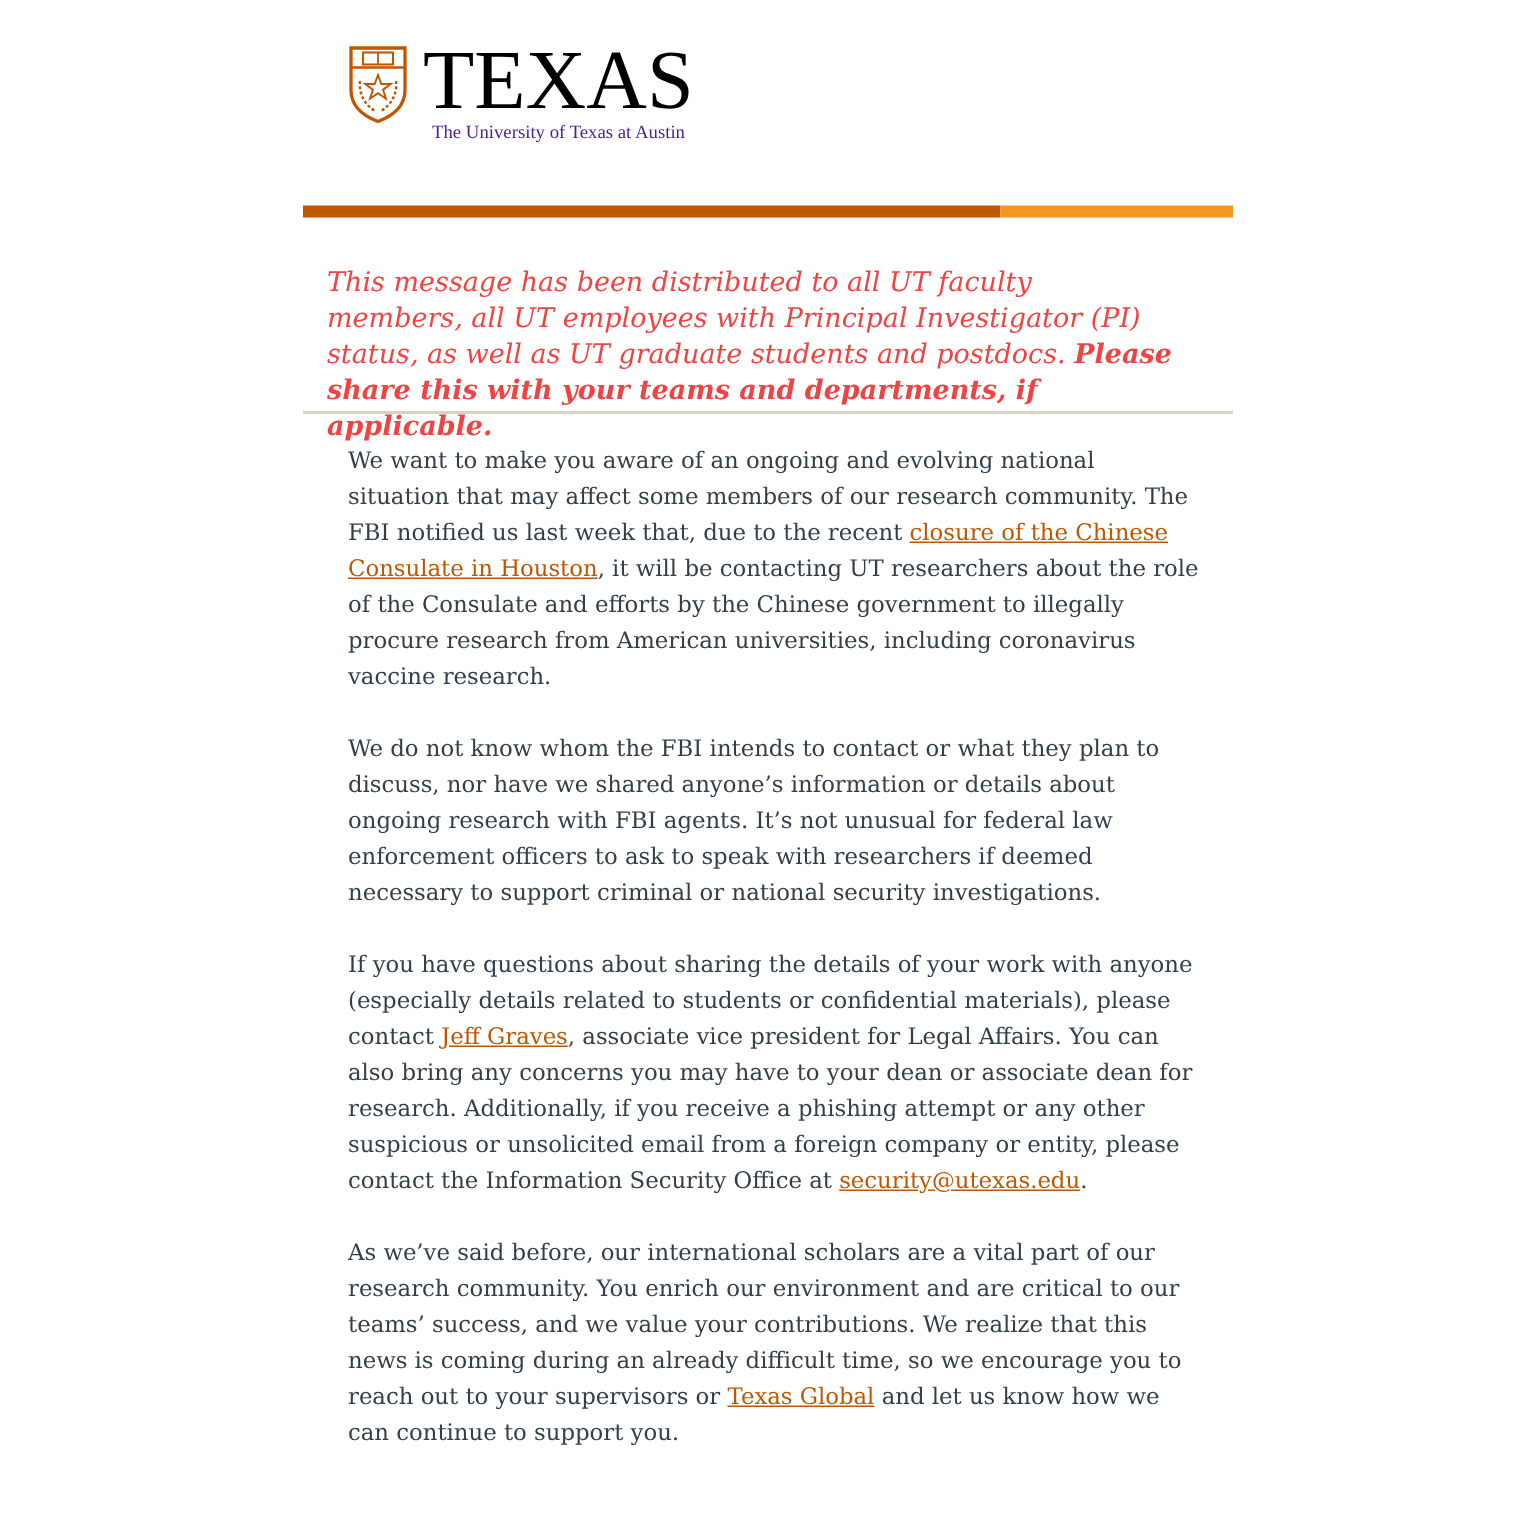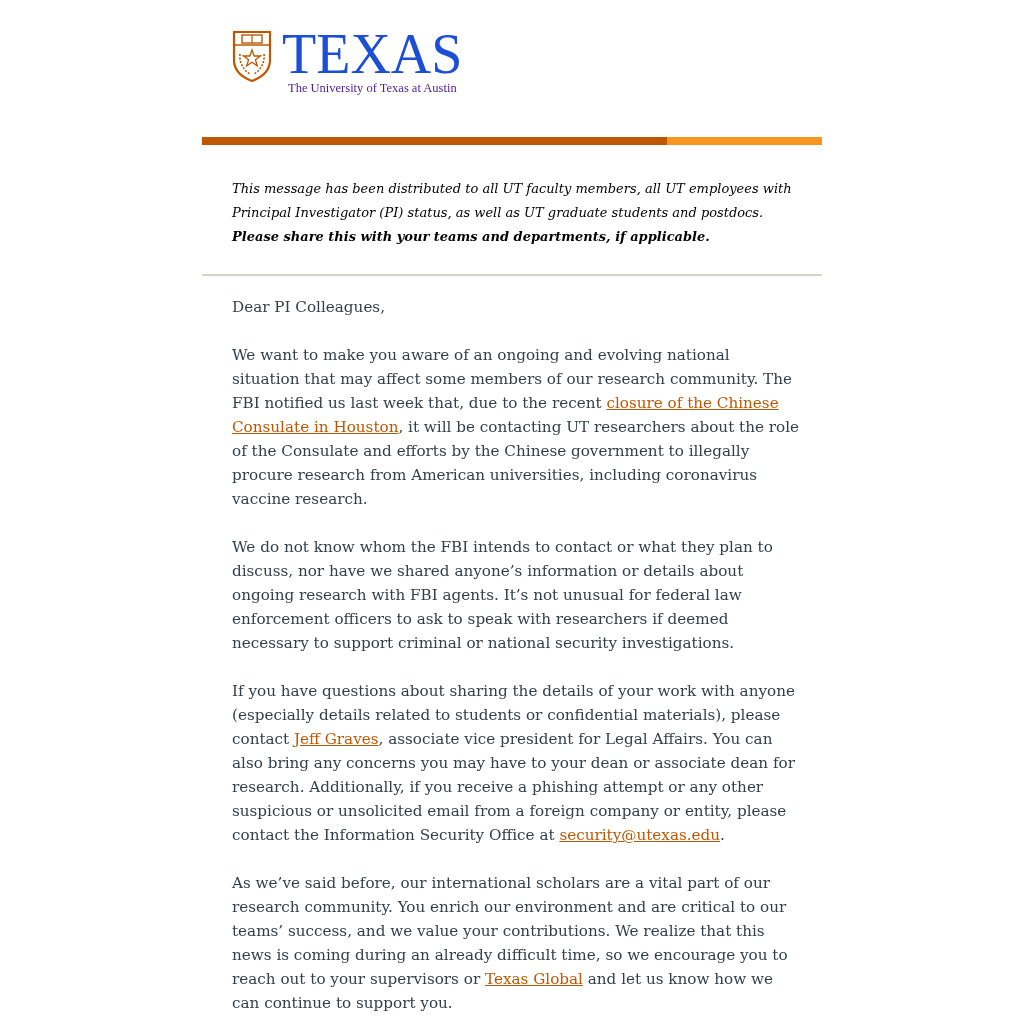--- a/index.html
+++ b/index.html
@@ -9,7 +9,7 @@
   .logo { position: absolute; left: 30px; top: 30px; height: 66px; width: 240px; }
   .shield { position: absolute; left: 0; top: 0; width: 40px; height: 52px; }
   .wordmark { position: absolute; left: 50px; top: -4px; font-family: "Liberation Serif", serif;
-              font-size: 56px; line-height: 56px; color: #1d4ed8; letter-spacing: 0px; }
+              font-size: 56px; line-height: 56px; color: #000000; letter-spacing: 0px; }
   .tagline { position: absolute; left: 56px; top: 51px; font-family: "Liberation Serif", serif;
              font-size: 12.5px; color: #4c1d95; white-space: nowrap; }
   .bar { position: absolute; top: 137px; left: 0; width: 620px; height: 8px; display: flex; }

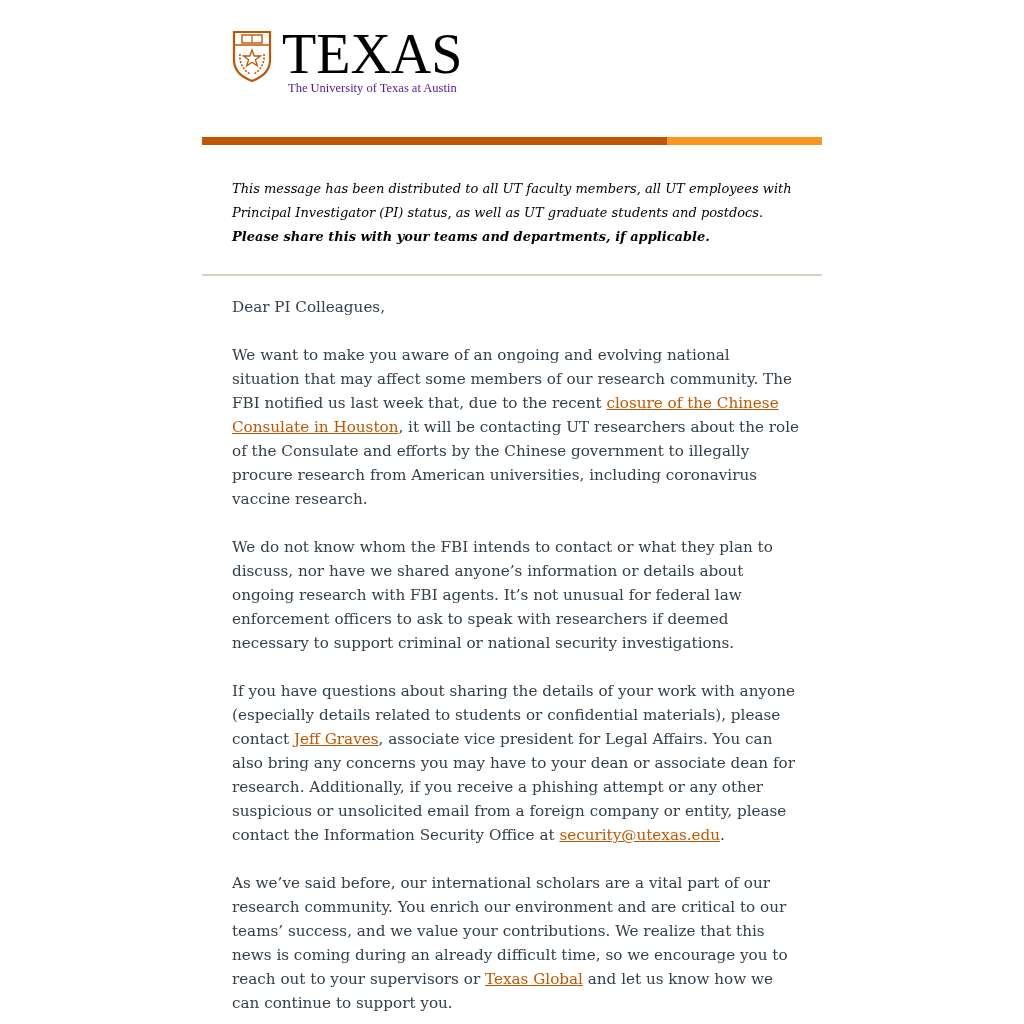--- a/index.html
+++ b/index.html
@@ -15,8 +15,8 @@
   .bar { position: absolute; top: 137px; left: 0; width: 620px; height: 8px; display: flex; }
   .bar .b1 { width: 465px; height: 100%; background: #bf5700; }
   .bar .b2 { flex: 1; height: 100%; background: #f8971f; }
-  .notice { position: absolute; top: 177px; left: 30px; width: 565px; font-size: 13px;
-            line-height: 24px; font-style: italic; color: #000000; }
+  .notice { position: absolute; top: 177px; left: 16px; width: 565px; font-size: 18px;
+            line-height: 24px; font-style: italic; color: #ef4444; }
   .notice b { font-weight: bold; }
   .rule { position: absolute; top: 274px; left: 0; width: 620px; height: 2px; background: #d6d2c4; }
   .body { position: absolute; top: 295px; left: 30px; width: 568px; font-size: 15.2px;

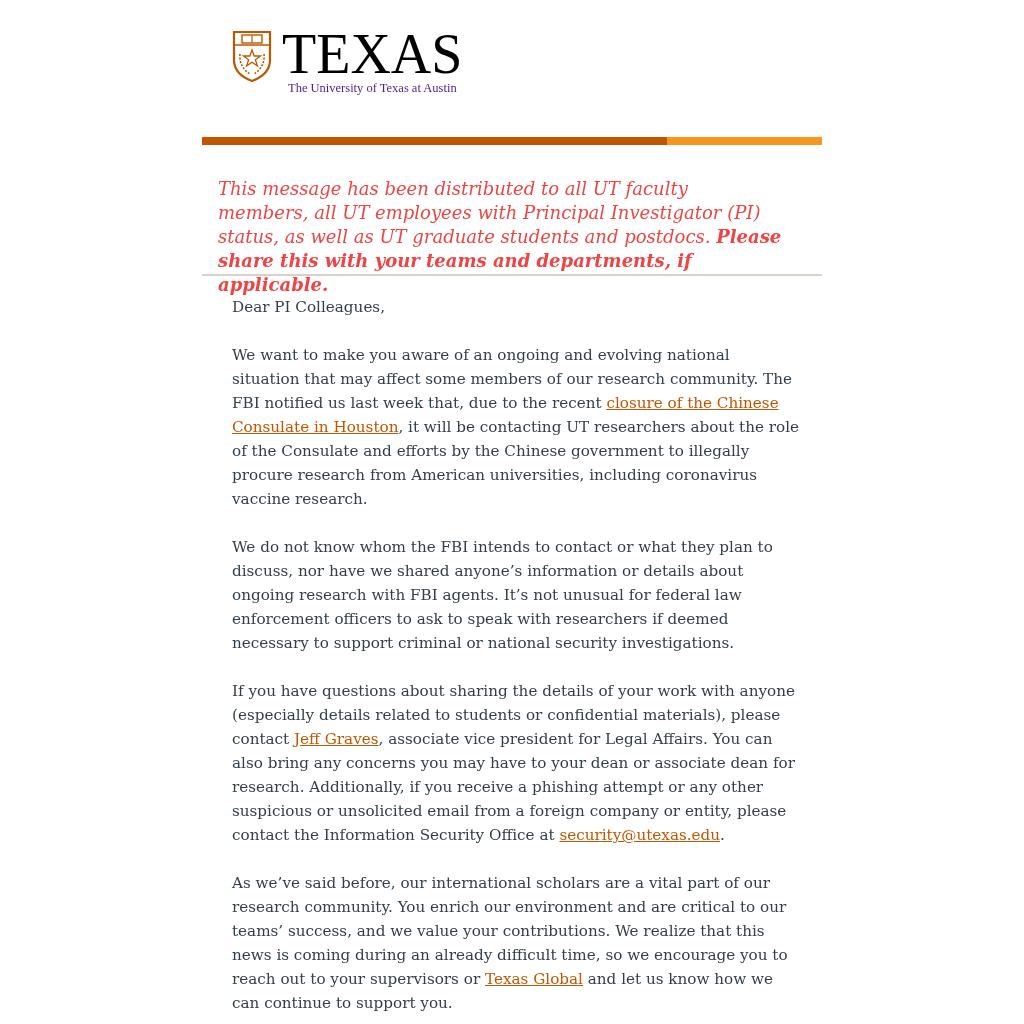--- a/index.html
+++ b/index.html
@@ -55,7 +55,6 @@
   <div class="rule"></div>
 
   <div class="body">
-    <p>Dear PI Colleagues,</p>
     <p><span>We want to make you aware of an ongoing and evolving national situation that may affect some members of our research community. The FBI notified us last week that, due to the recent </span><a class="lnk" href="#">closure of the Chinese Consulate in Houston</a><span>, it will be contacting UT researchers about the role of the Consulate and efforts by the Chinese government to illegally procure research from American universities, including coronavirus vaccine research.</span></p>
     <p>We do not know whom the FBI intends to contact or what they plan to discuss, nor have we shared anyone’s information or details about ongoing research with FBI agents. It’s not unusual for federal law enforcement officers to ask to speak with researchers if deemed necessary to support criminal or national security investigations.</p>
     <p><span>If you have questions about sharing the details of your work with anyone (especially details related to students or confidential materials), please contact </span><a class="lnk" href="#">Jeff Graves</a><span>, associate vice president for Legal Affairs. You can also bring any concerns you may have to your dean or associate dean for research. Additionally, if you receive a phishing attempt or any other suspicious or unsolicited email from a foreign company or entity, please contact the Information Security Office at </span><a class="lnk" href="#">security@utexas.edu</a><span>.</span></p>

